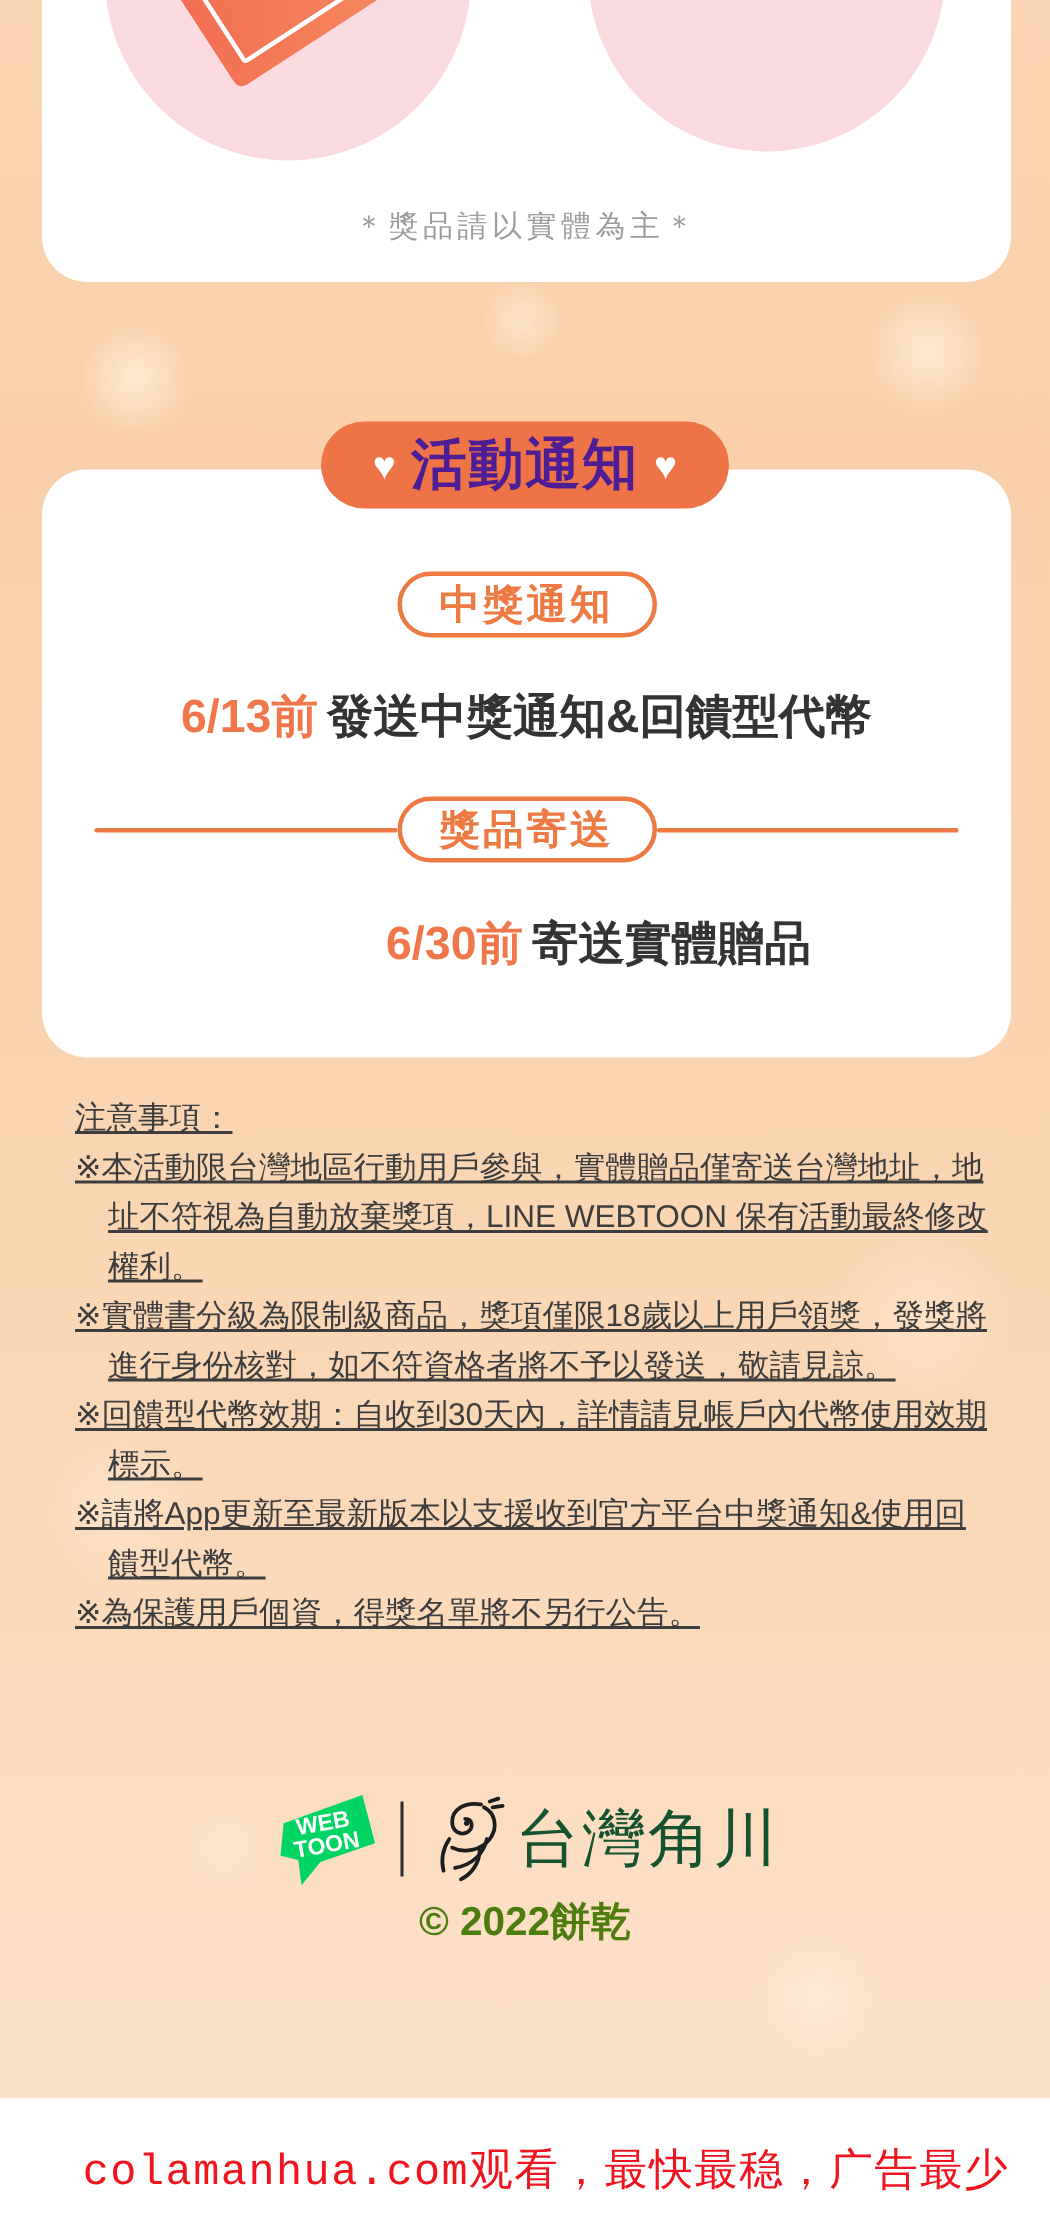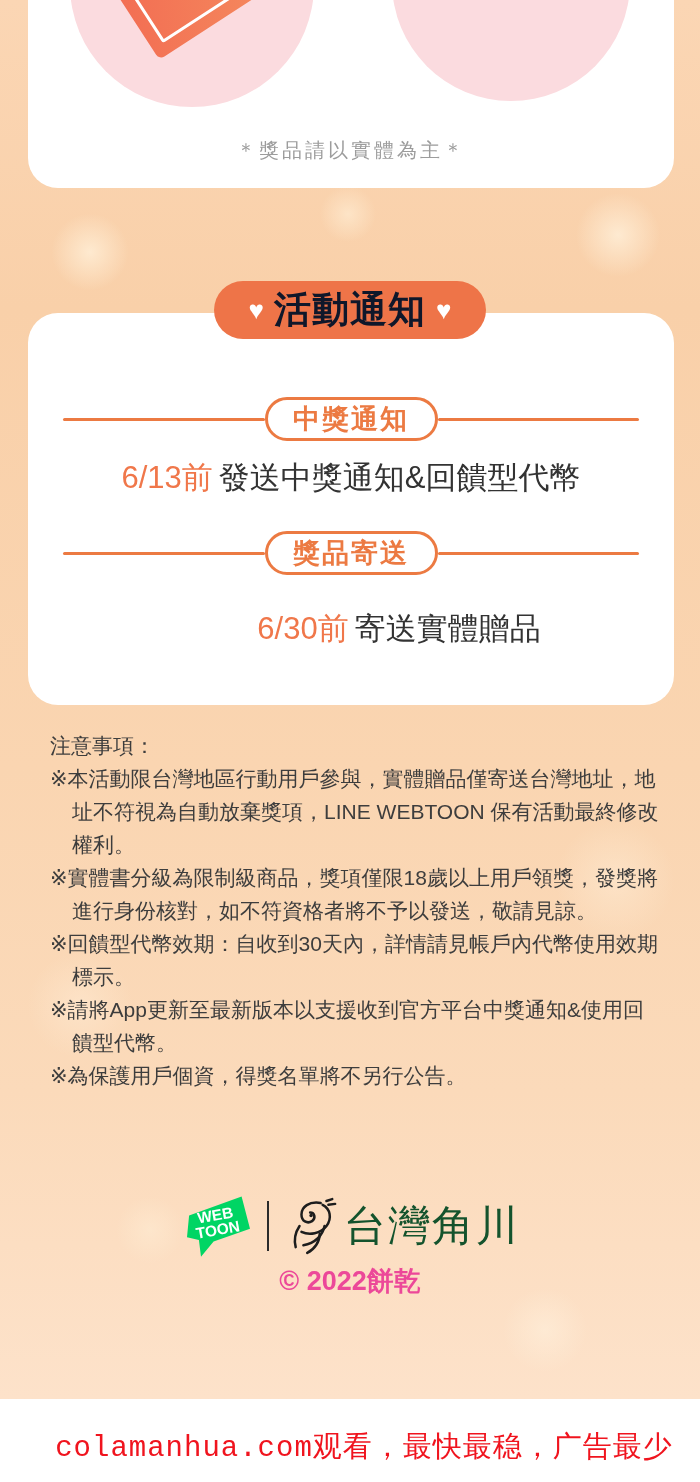--- a/index.html
+++ b/index.html
@@ -38,7 +38,7 @@
     width:272px;height:58px;background:#ee7448;border-radius:29px;z-index:3;
     display:flex;align-items:center;justify-content:center;gap:10px;}
   .notice-badge .heart{color:#fff;font-size:26px;line-height:1;}
-  .notice-badge .lbl{color:#0f172a;font-size:37px;font-weight:bold;letter-spacing:1px;}
+  .notice-badge .lbl{color:#4c1d95;font-size:37px;font-weight:bold;letter-spacing:1px;}
 
   
   .schedule-card{position:absolute;left:28px;top:313px;width:646px;height:392px;background:#fff;

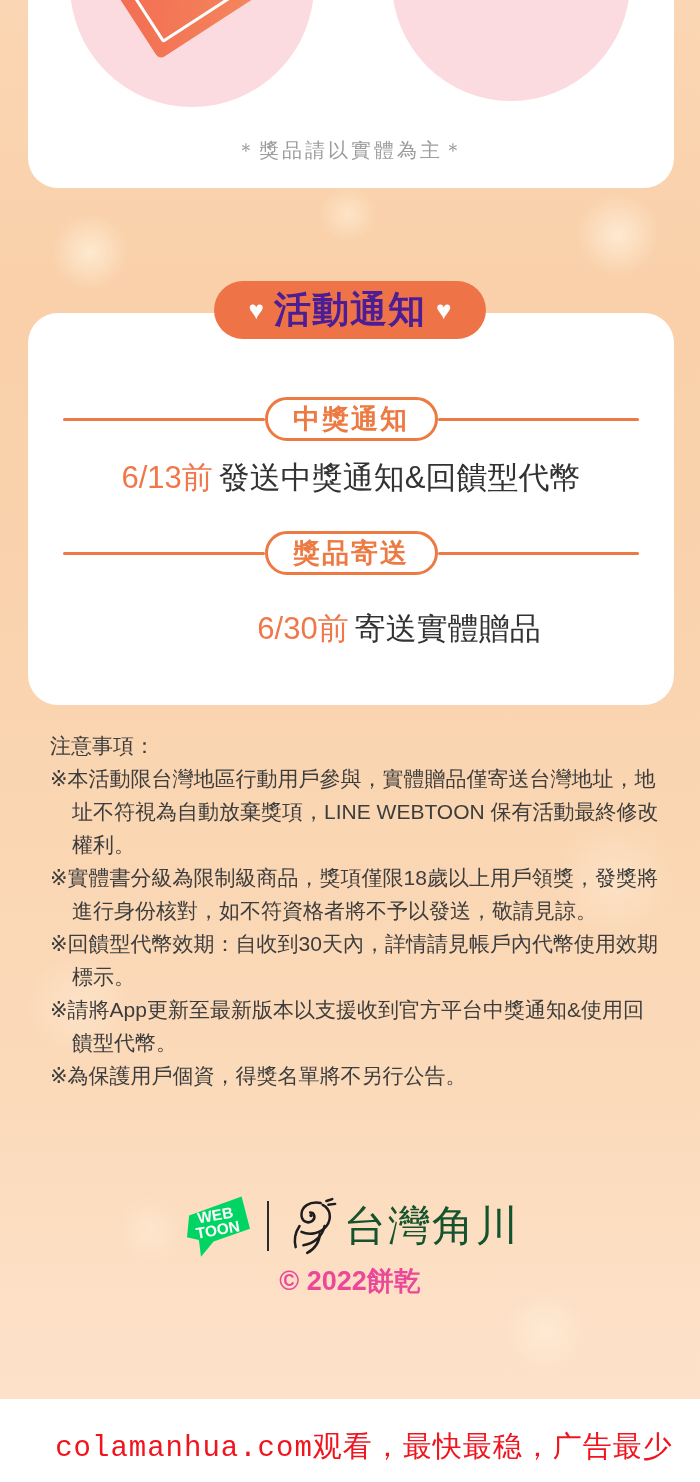--- a/index.html
+++ b/index.html
@@ -48,7 +48,7 @@
   .divider-row .pill{width:167px;height:38px;border:3px solid #ec7a42;border-radius:22px;
     background:#fff;display:flex;align-items:center;justify-content:center;
     color:#ec7a42;font-size:27px;font-weight:bold;letter-spacing:2px;}
-  .row1{top:84px;} .row2{top:218px;}
+  .row1{top:68px;flex-direction:column;} .row2{top:218px;}
   .sched-text{position:absolute;left:0;width:100%;text-align:center;
     font-size:31px;font-weight:normal;color:#333;}
   .sched-text .date{color:#f0774a;margin-right:6px;}

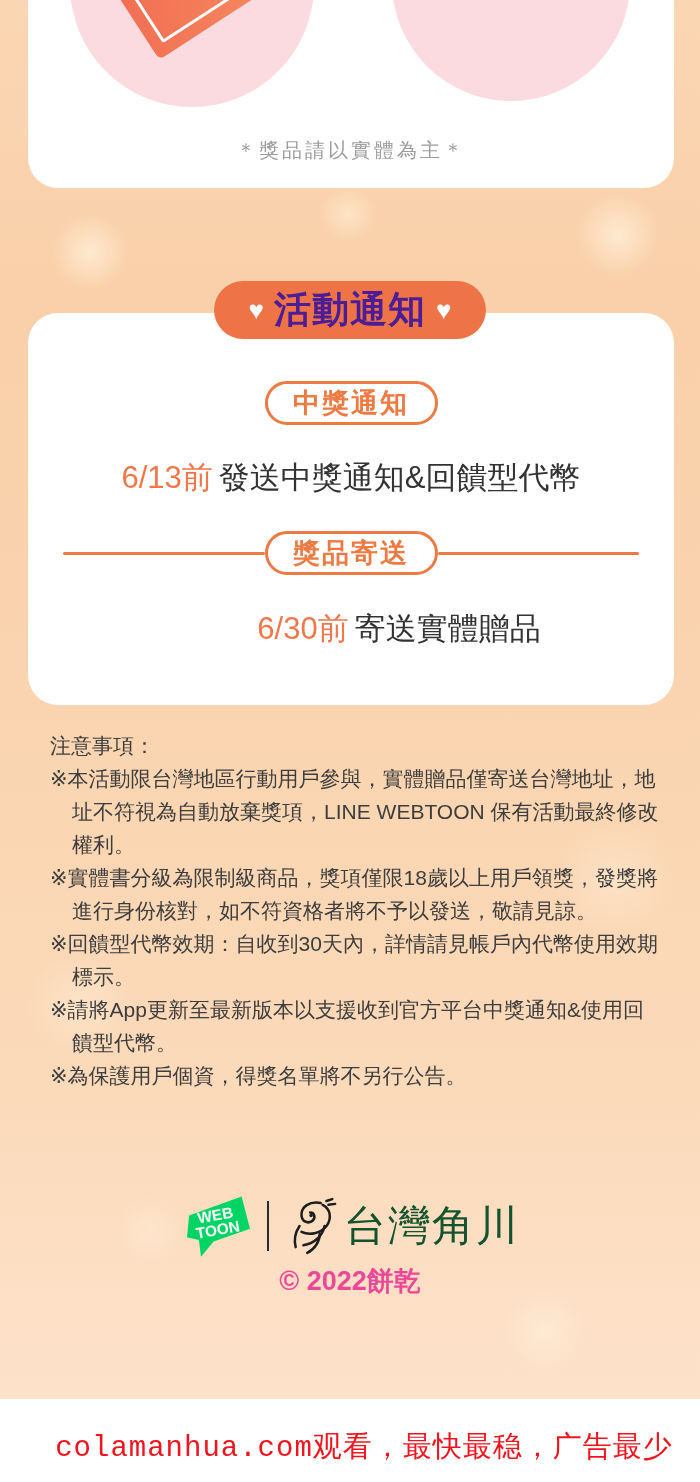--- a/index.html
+++ b/index.html
@@ -50,7 +50,7 @@
     color:#ec7a42;font-size:27px;font-weight:bold;letter-spacing:2px;}
   .row1{top:68px;flex-direction:column;} .row2{top:218px;}
   .sched-text{position:absolute;left:0;width:100%;text-align:center;
-    font-size:31px;font-weight:normal;color:#333;}
+    font-size:31px;font-weight:bold;color:#333;}
   .sched-text .date{color:#f0774a;margin-right:6px;}
   .txt1{top:144px;} .txt2{top:295px;padding-left:48px;}
 

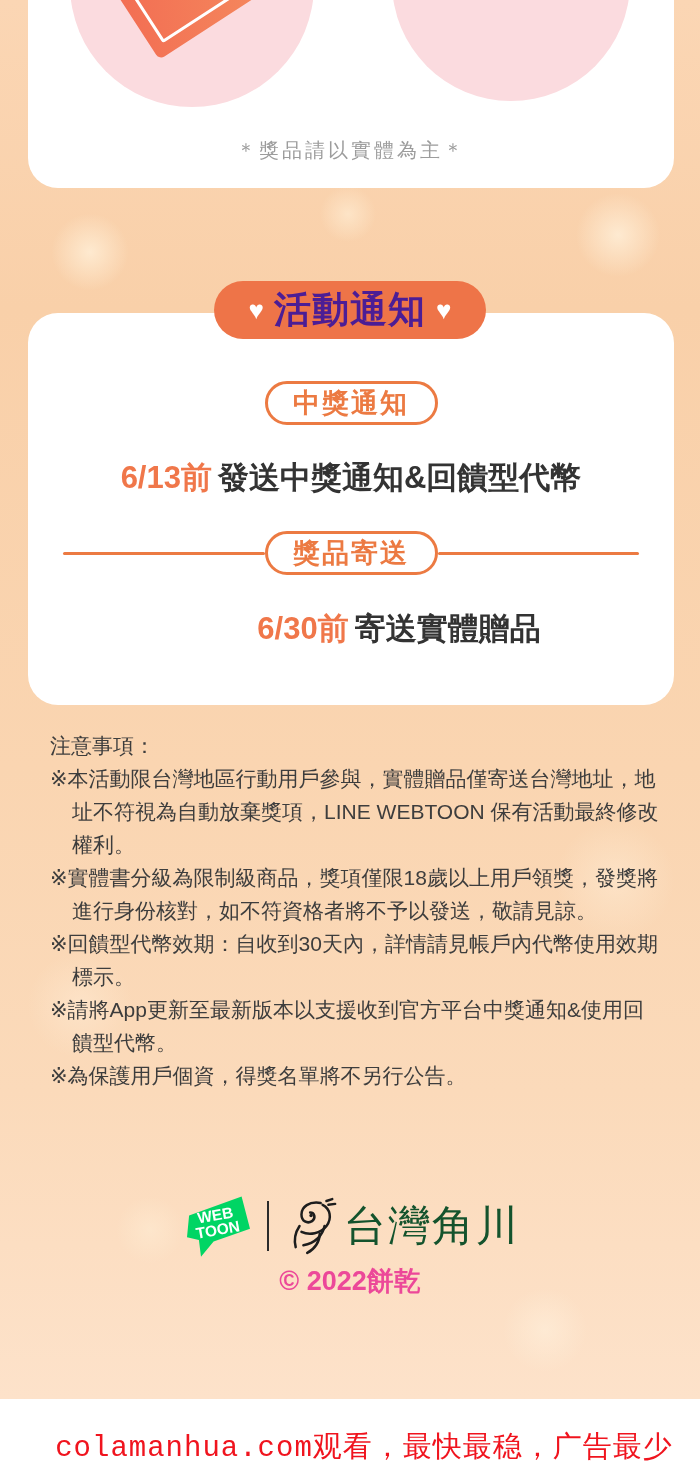--- a/index.html
+++ b/index.html
@@ -56,7 +56,7 @@
 
   
   .notes{position:absolute;left:50px;top:729px;width:614px;color:#3d3d3d;
-    font-size:21px;line-height:33px;}
+    font-size:21px;line-height:33px;text-decoration:underline;}
   .notes .note-item{text-indent:-1.05em;padding-left:1.05em;}
 
   

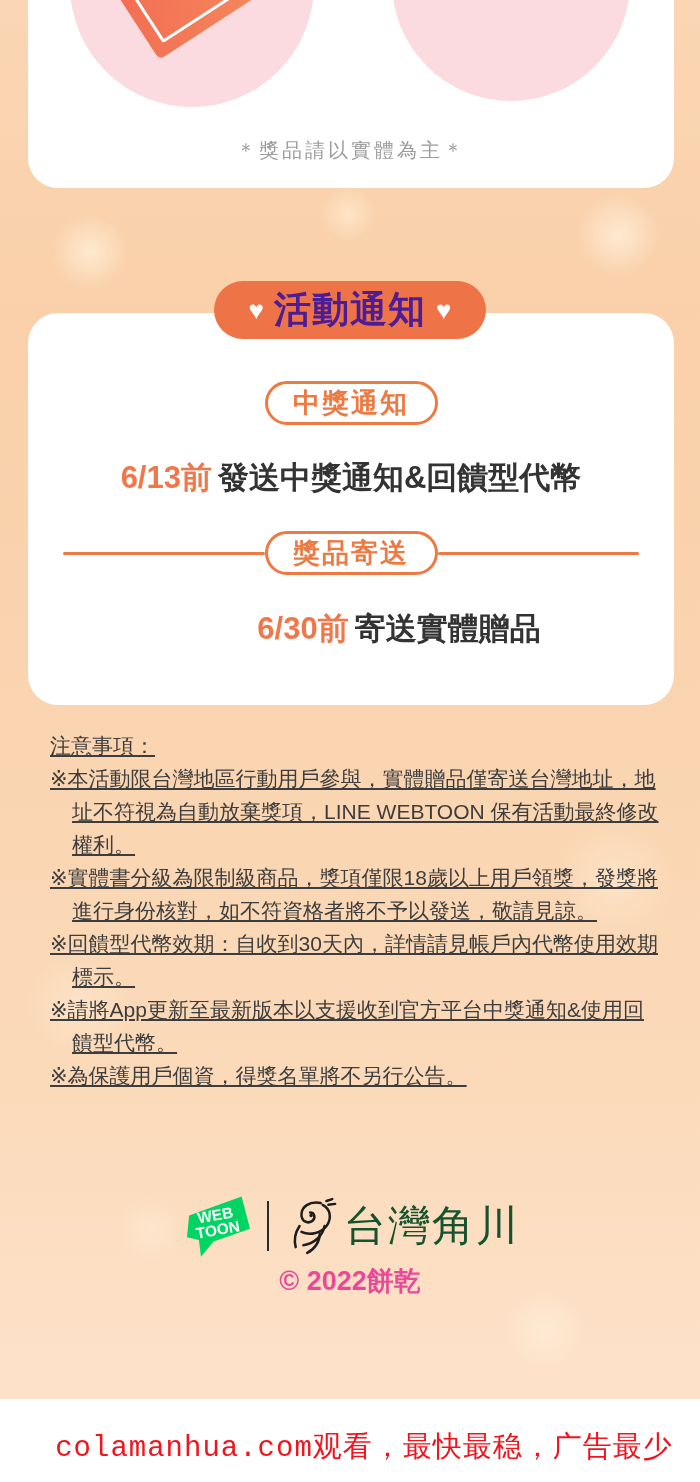--- a/index.html
+++ b/index.html
@@ -67,7 +67,7 @@
   .phoenix{width:50px;height:58px;margin-right:6px;}
   .publisher{font-size:42px;font-weight:normal;color:#14532d;letter-spacing:2px;}
   .copyright{position:absolute;left:0;top:1263px;width:700px;text-align:center;
-    font-size:27px;font-weight:bold;color:#ec4899;}
+    font-size:27px;font-weight:bold;color:#4d7c0f;}
 
   
   .watermark-strip{position:absolute;left:0;top:1399px;width:700px;height:83px;background:#fff;padding-left:28px;}

